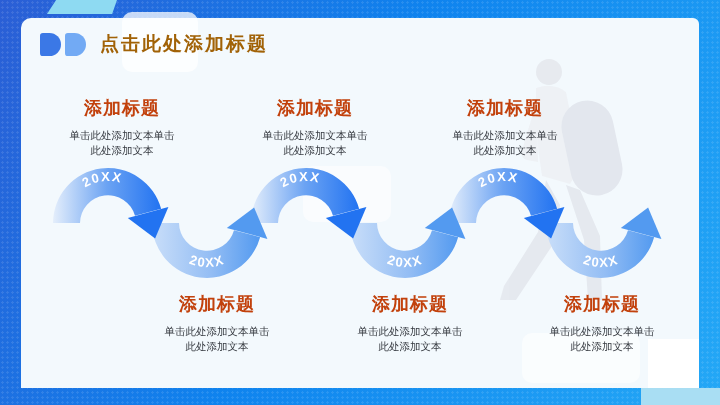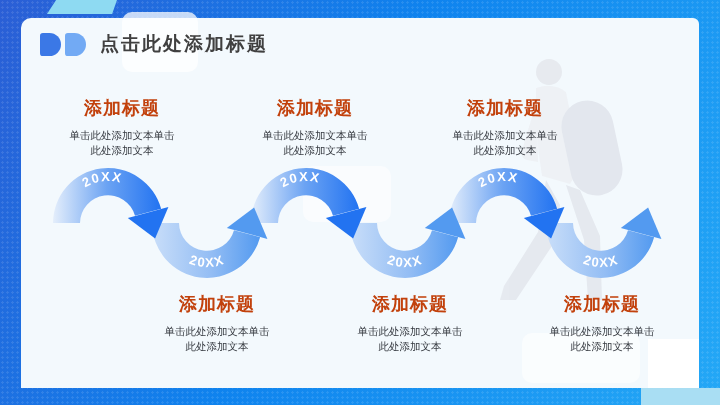--- a/index.html
+++ b/index.html
@@ -28,7 +28,7 @@
   .logo span{width:21px;height:23px;display:block;}
   .logo .d1{background:#3b78e6;border-radius:3px 12px 12px 3px;}
   .logo .d2{background:#72aaf4;border-radius:3px 12px 12px 3px;}
-  .header-title{font-size:19px;font-weight:800;color:#404040;letter-spacing:2px;margin:0;white-space:nowrap;}
+  .header-title{font-size:19px;font-weight:800;color:#a16207;letter-spacing:2px;margin:0;white-space:nowrap;}
   
   .step{position:absolute;width:170px;text-align:center;}
   .step.top{top:96px;}

